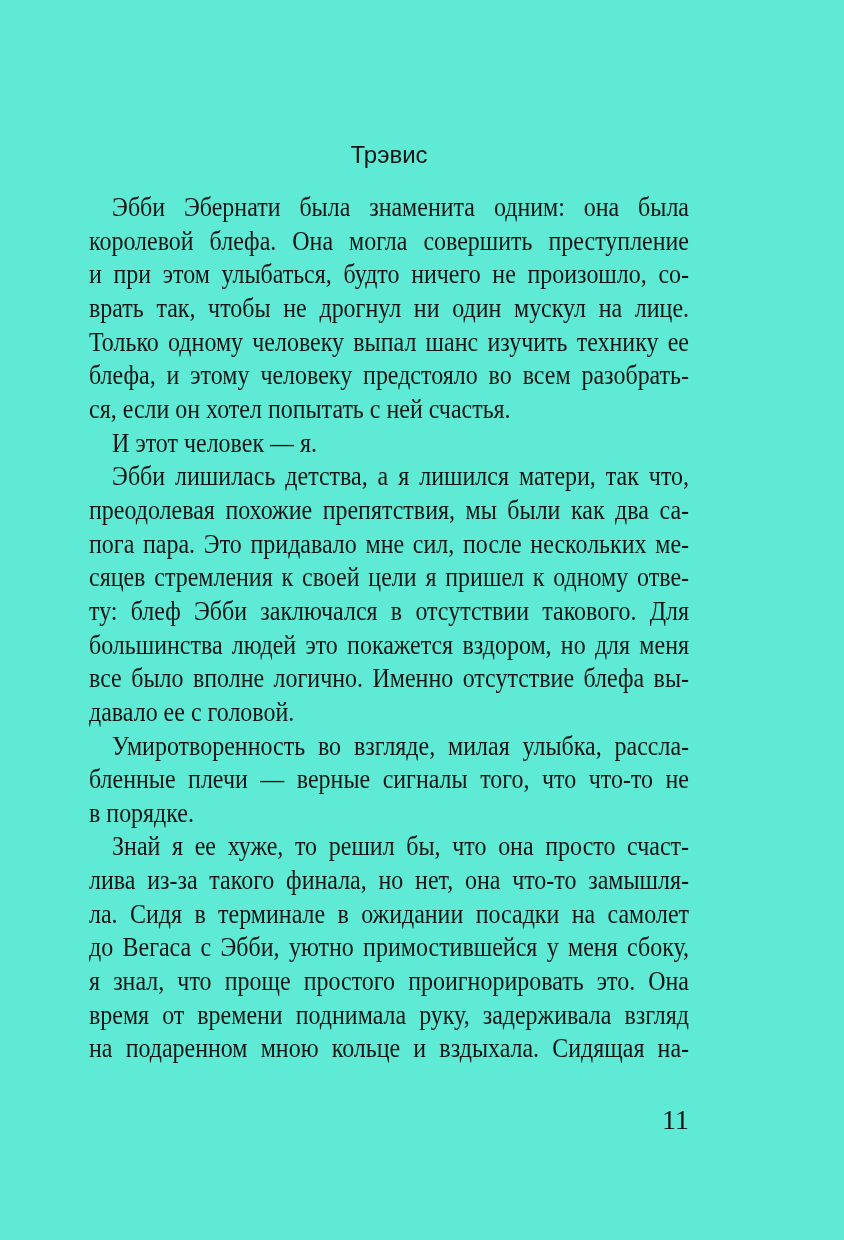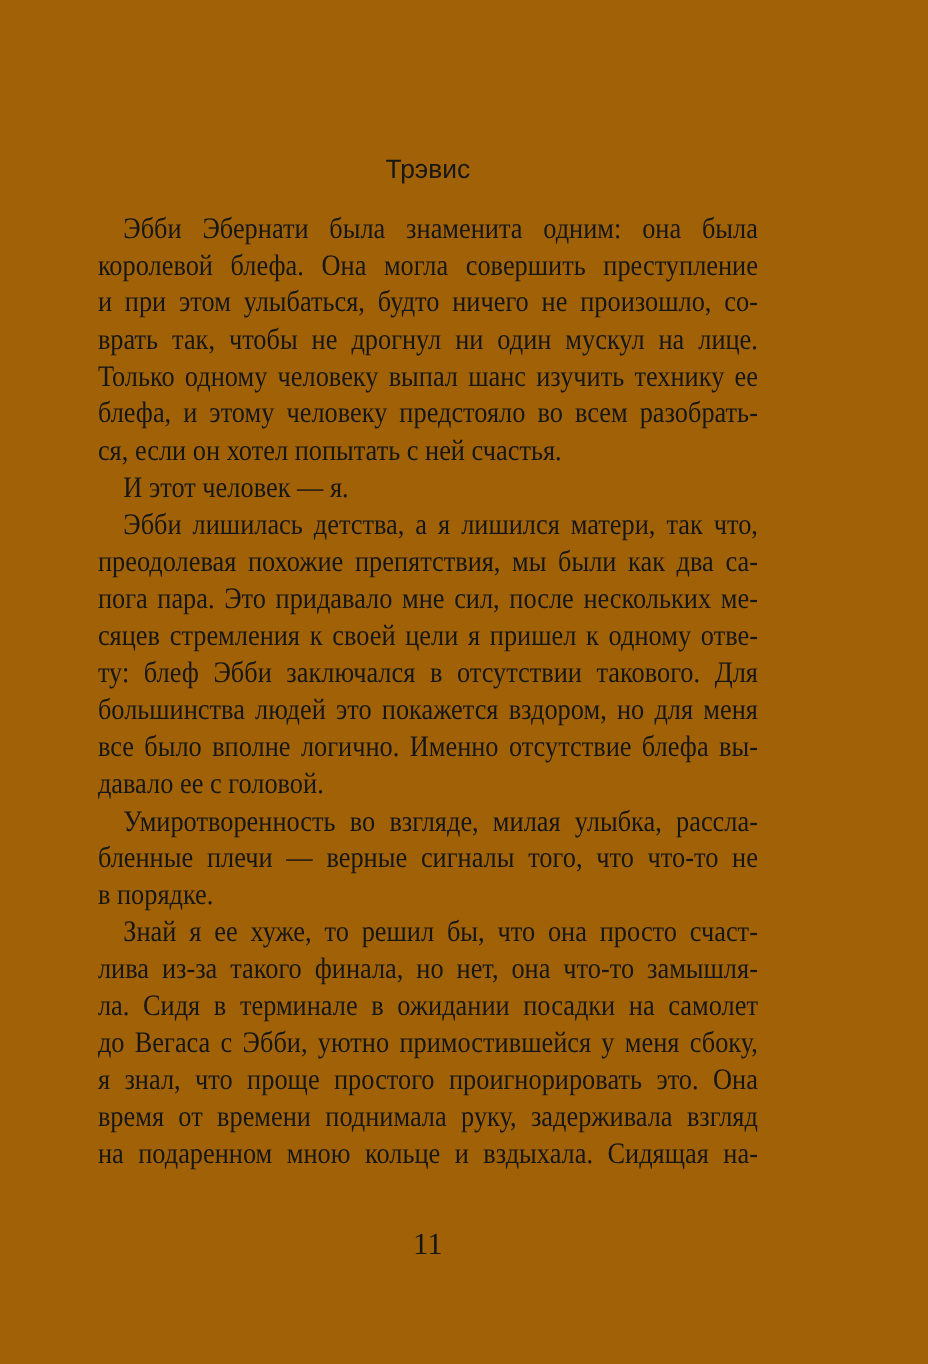--- a/index.html
+++ b/index.html
@@ -11,7 +11,7 @@
     position: relative;
     width: 844px;
     height: 1240px;
-    background: #a16207;
+    background: #5eead4;
     overflow: hidden;
     font-family: "Liberation Serif", "DejaVu Serif", serif;
     color: #161616;

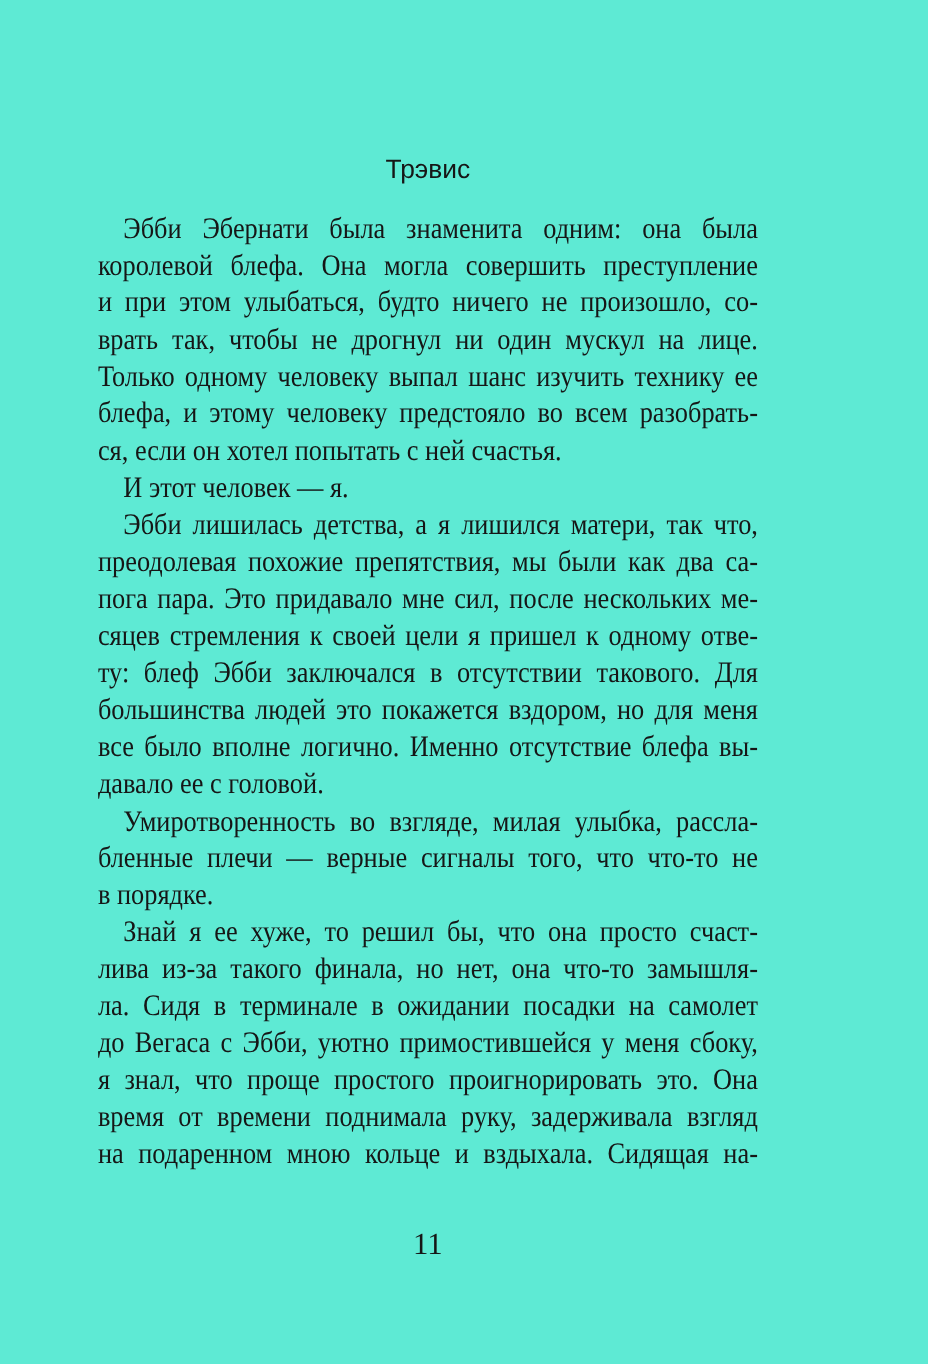--- a/index.html
+++ b/index.html
@@ -58,11 +58,10 @@
     left: 89px;
     top: 1106px;
     width: 600px;
-    text-align: center;
+    text-align: right;
     font-size: 28px;
     line-height: 28px;
     color: #161616;
-    margin-top: 12px;
   }
 </style>
 </head>

